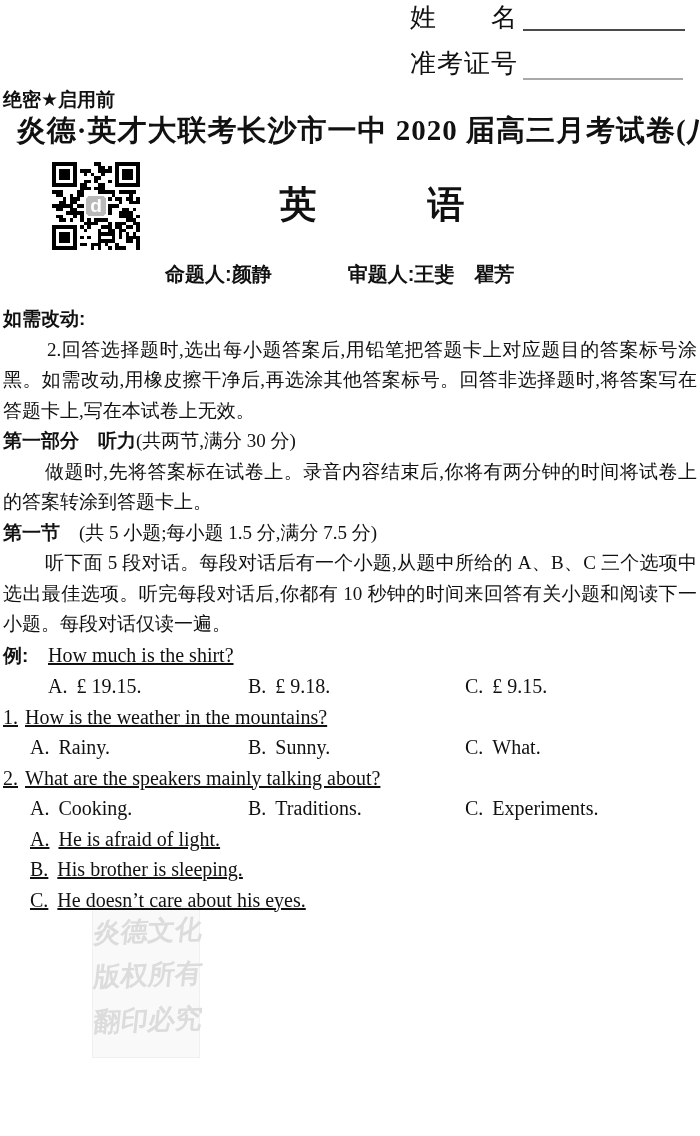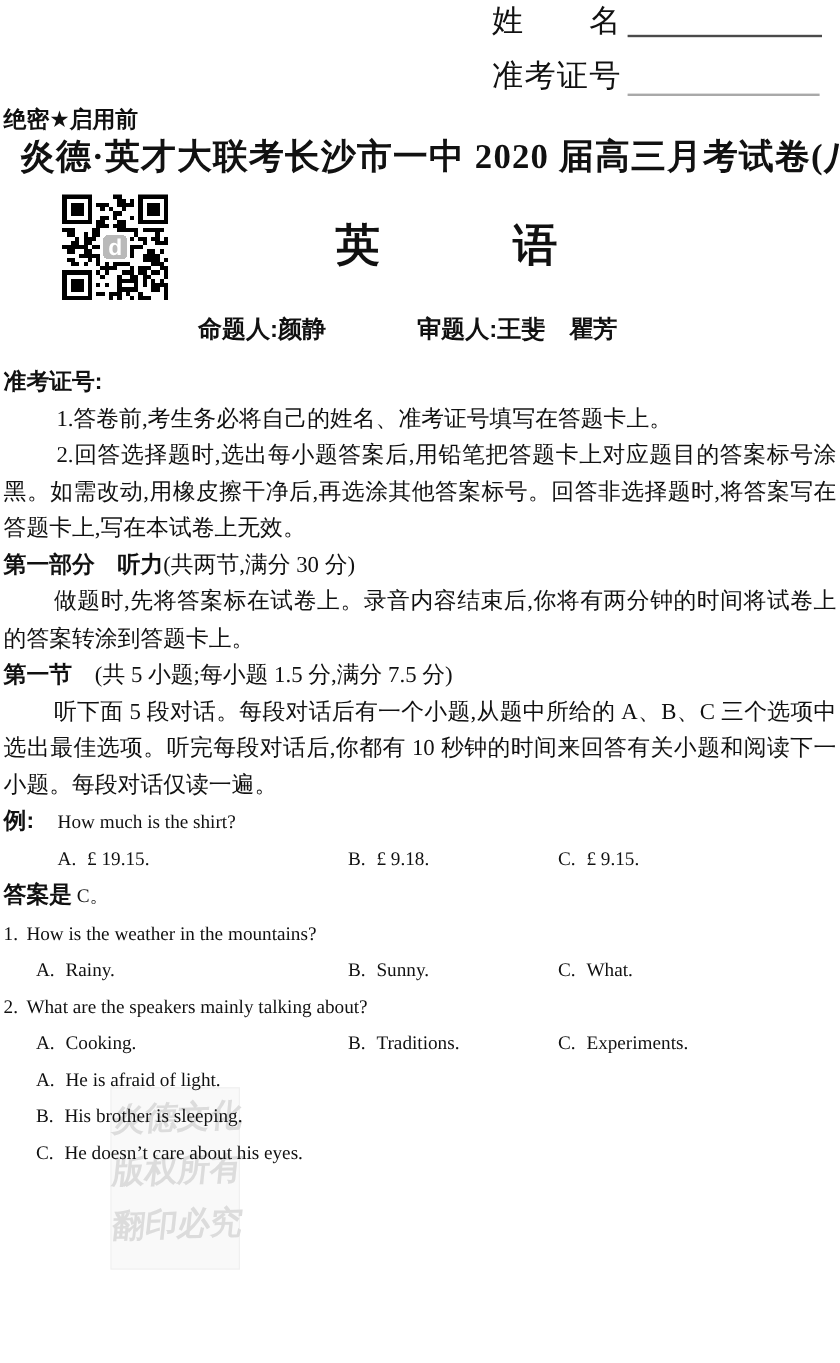--- a/index.html
+++ b/index.html
@@ -283,7 +283,7 @@
 
   <div class="flow">
 
-    <p class="h19">准考证号:</p>
+    <p class="h19">如需改动:</p>
     <p class="ind44">1.答卷前,考生务必将自己的姓名、准考证号填写在答题卡上。</p>
     <p class="ind44">2.回答选择题时,选出每小题答案后,用铅笔把答题卡上对应题目的答案标号涂黑。如需改动,用橡皮擦干净后,再选涂其他答案标号。回答非选择题时,将答案写在答题卡上,写在本试卷上无效。</p>
 

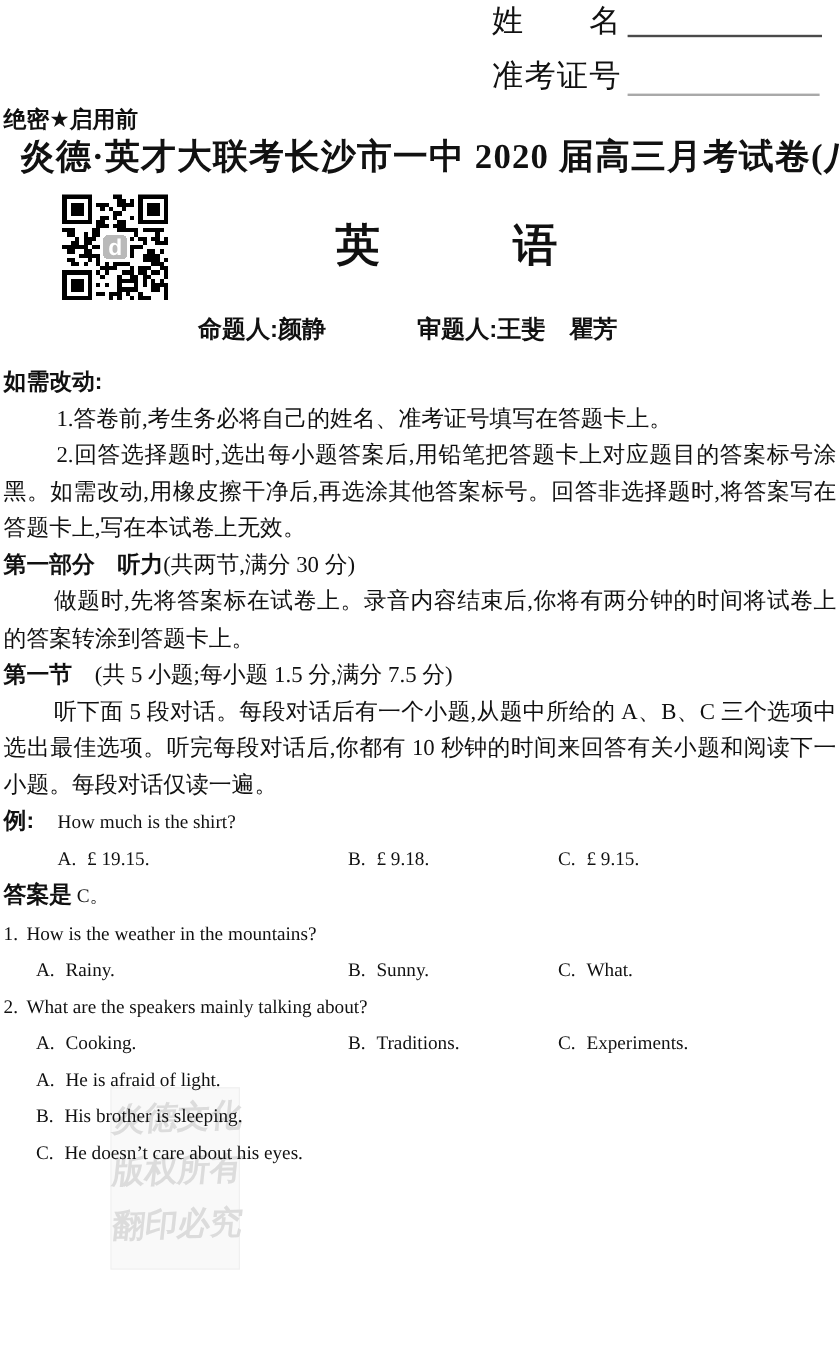--- a/index.html
+++ b/index.html
@@ -284,7 +284,6 @@
   <div class="flow">
 
     <p class="h19">如需改动:</p>
-    <p class="ind44">1.答卷前,考生务必将自己的姓名、准考证号填写在答题卡上。</p>
     <p class="ind44">2.回答选择题时,选出每小题答案后,用铅笔把答题卡上对应题目的答案标号涂黑。如需改动,用橡皮擦干净后,再选涂其他答案标号。回答非选择题时,将答案写在答题卡上,写在本试卷上无效。</p>
 
     <p class="mt-part"><span class="h19">第一部分　听力</span><span class="kai">(共两节,满分 30 分)</span></p>

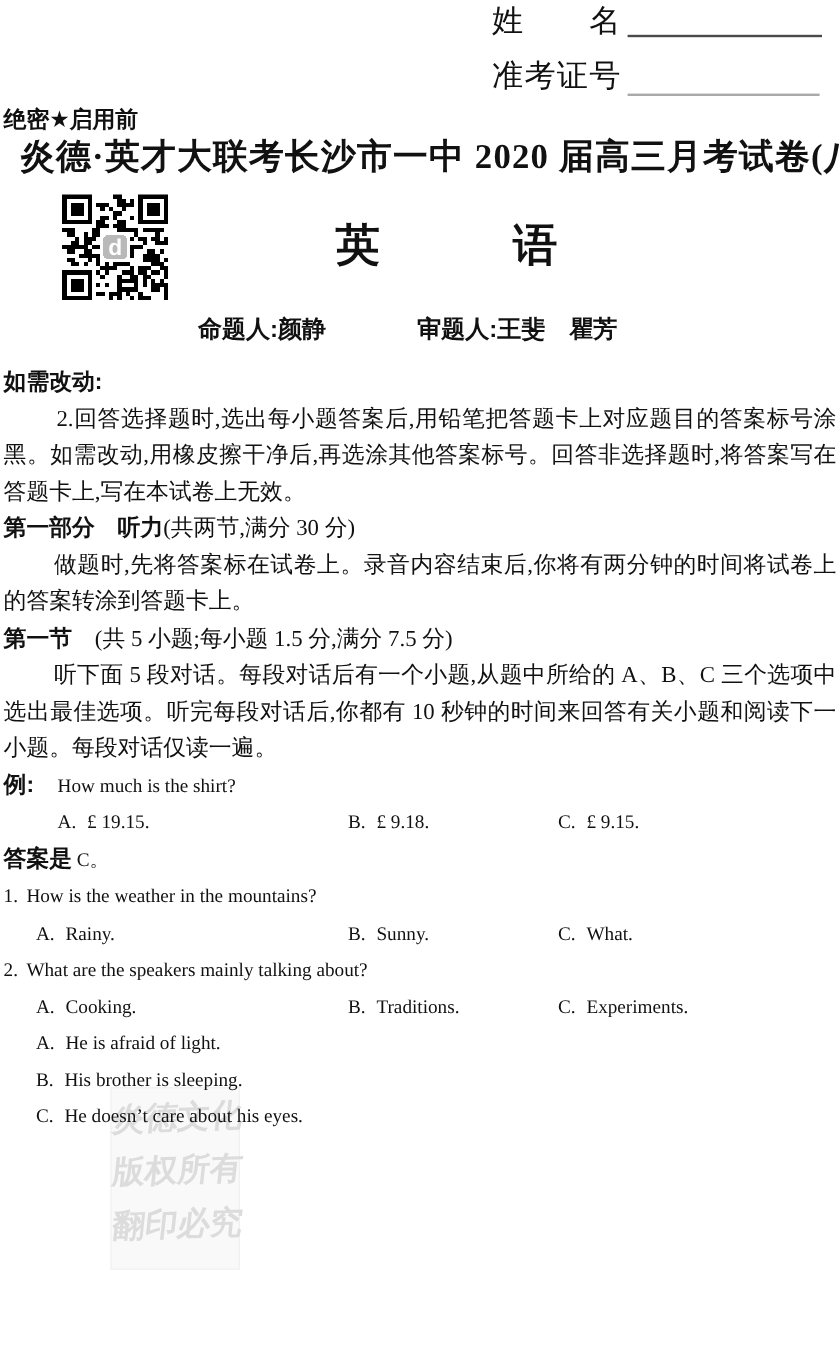--- a/index.html
+++ b/index.html
@@ -33,7 +33,7 @@
   .ind42{text-indent:42px;}
   .mt-part{margin-top:47px;}
   .mt-ex{margin-top:34px;}
-  .en{font-family:"Liberation Serif","DejaVu Serif",serif;font-size:16px;}
+  .en{font-family:"Liberation Serif","DejaVu Serif",serif;font-size:20px;text-decoration:underline;}
   .optrow{position:relative;height:30.5px;}
   .opt{position:absolute;top:0;white-space:nowrap;}
   .opt .ol{margin-right:9px;}

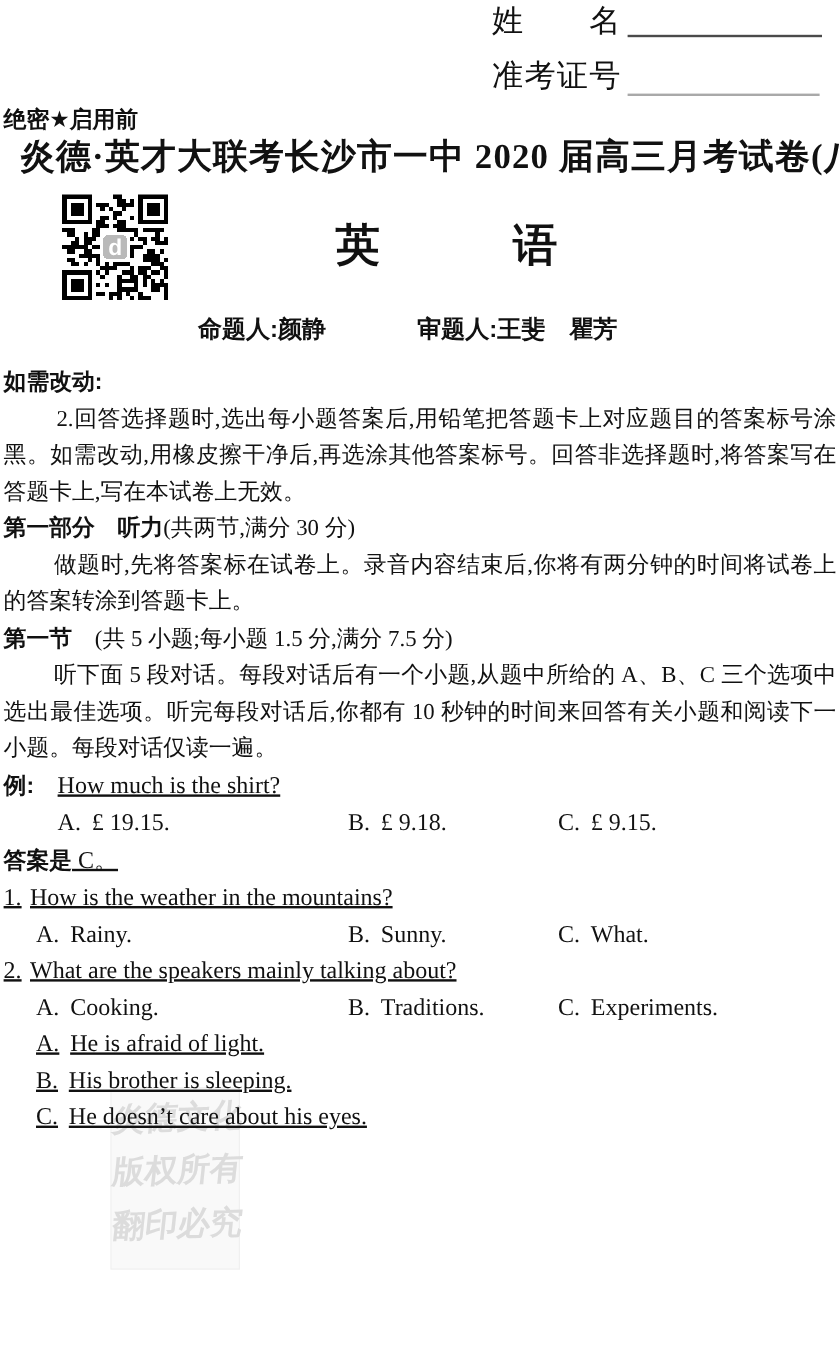--- a/index.html
+++ b/index.html
@@ -37,7 +37,7 @@
   .optrow{position:relative;height:30.5px;}
   .opt{position:absolute;top:0;white-space:nowrap;}
   .opt .ol{margin-right:9px;}
-  .oa-ex{left:45px;} .oa{left:27px;} .ob{left:245px;margin-left:42px;} .oc{left:462px;}
+  .oa-ex{left:45px;} .oa{left:27px;} .ob{left:245px;} .oc{left:462px;}
   .qline{white-space:nowrap;}
   .qline .qnum{margin-right:7px;}
   .stackopt{padding-left:27px;}

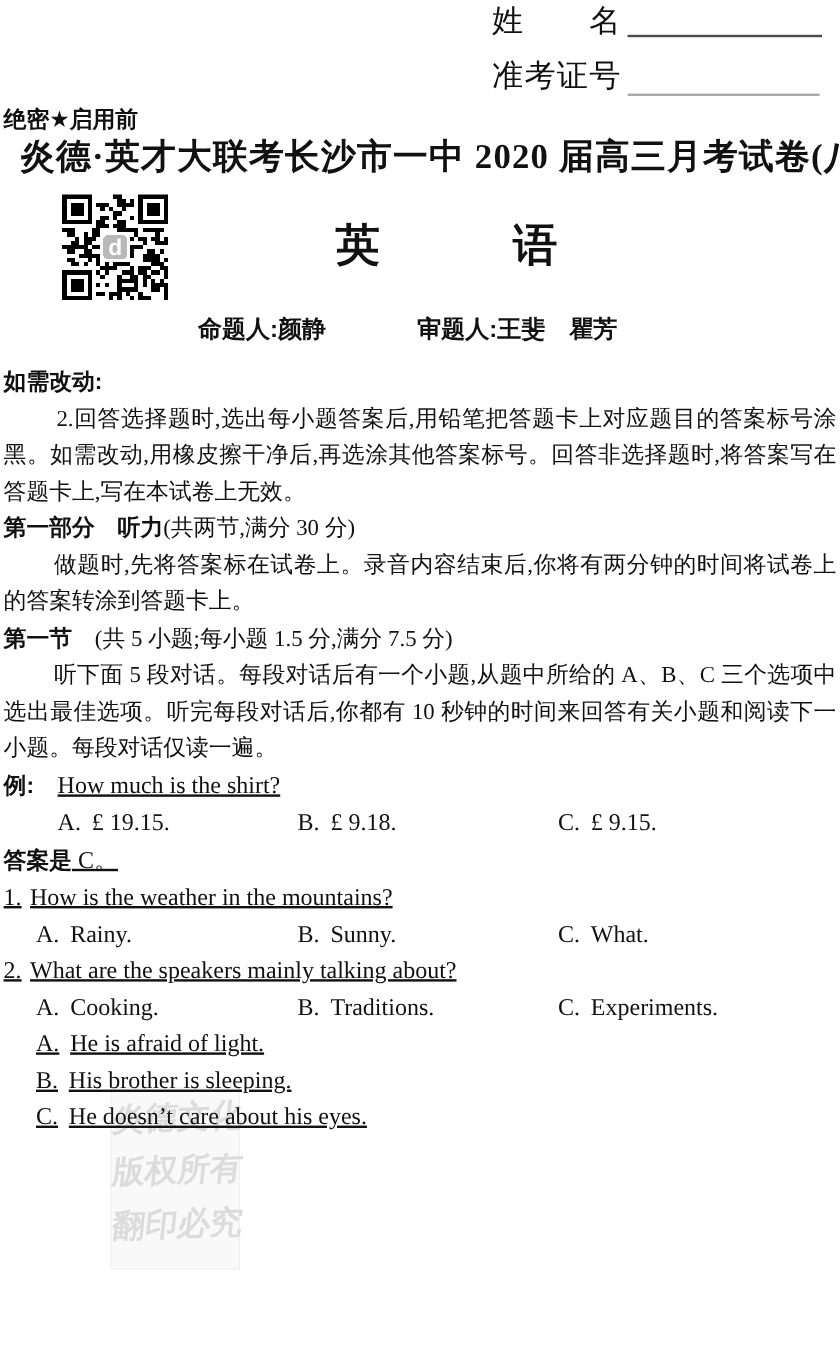--- a/index.html
+++ b/index.html
@@ -298,7 +298,6 @@
       <span class="opt ob"><span class="ol">B.</span><span>£ 9.18.</span></span>
       <span class="opt oc"><span class="ol">C.</span><span>£ 9.15.</span></span>
     </div>
-    <p><span class="h19">答案是</span><span class="en"> C。</span></p>
 
     <p class="qline en"><span class="qnum">1.</span><span>How is the weather in the mountains?</span></p>
     <div class="optrow en">

